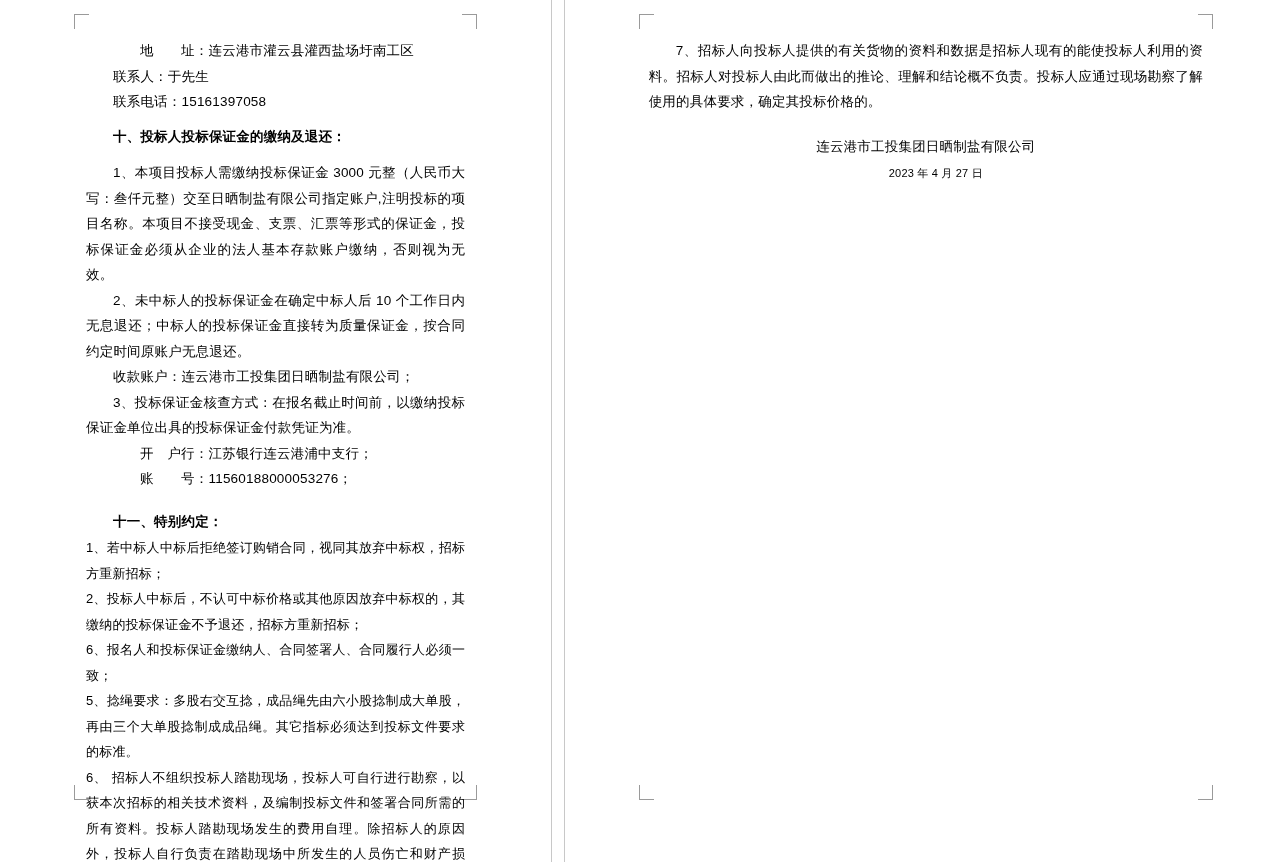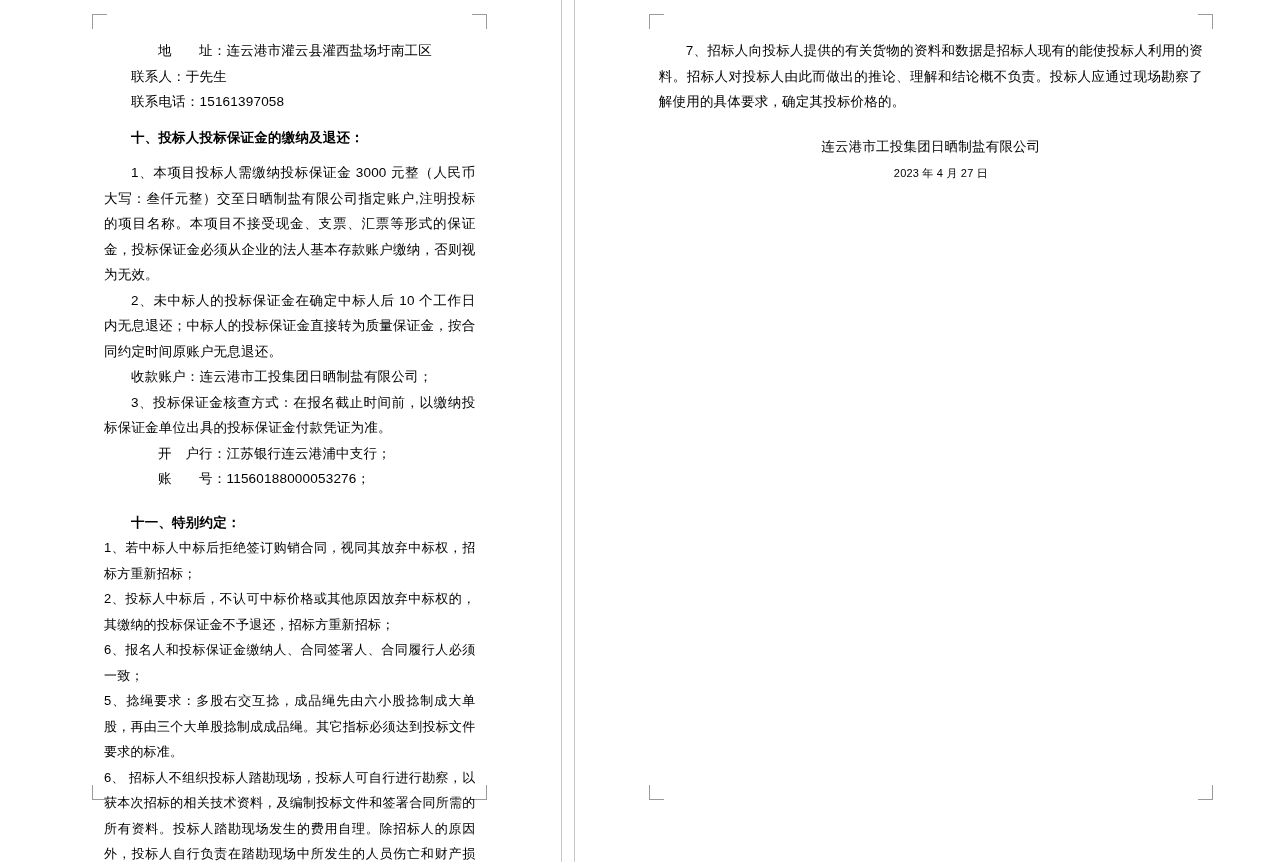--- a/index.html
+++ b/index.html
@@ -34,7 +34,6 @@
     border-left: none;
     border-top: none;
     border-bottom: none;
-    margin-left: 18px;
   }
   .gutter {
     width: 12px;

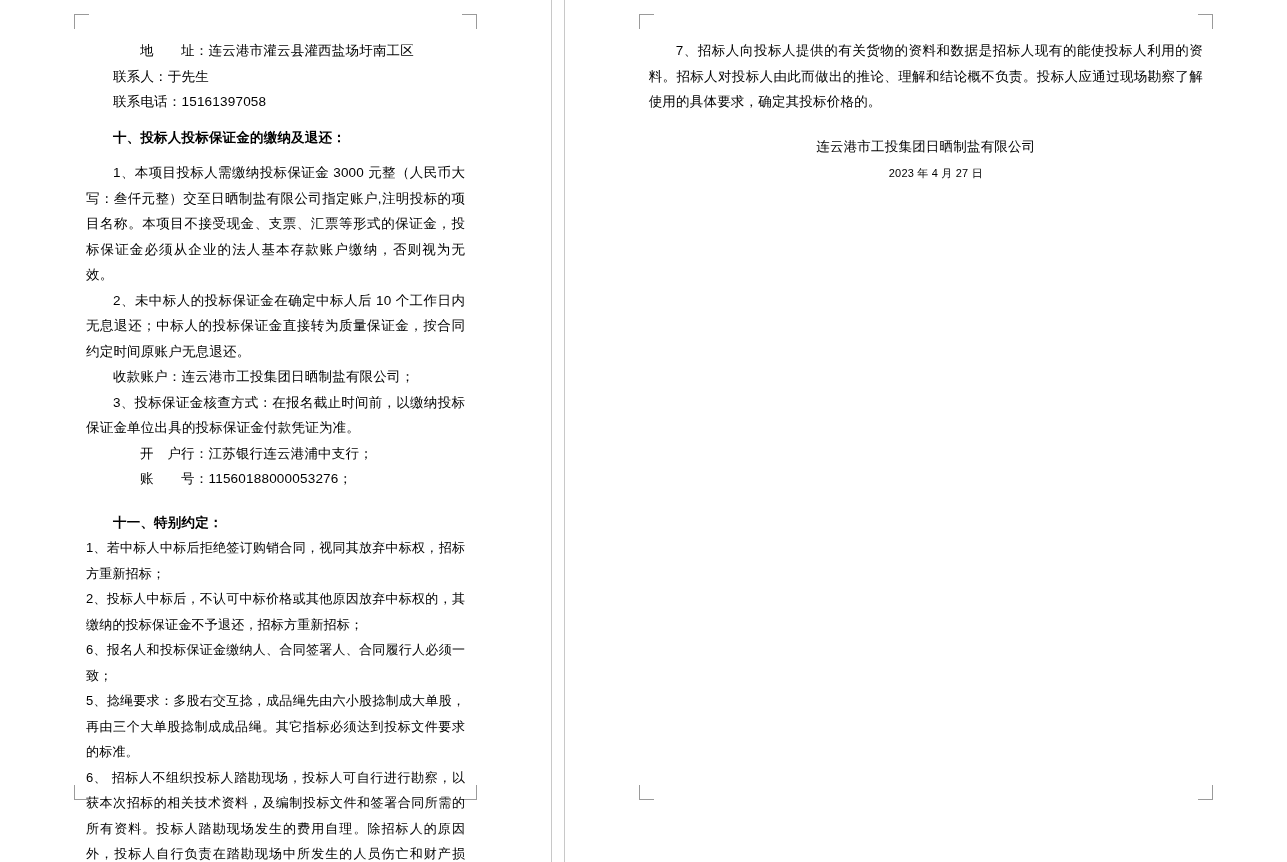--- a/index.html
+++ b/index.html
@@ -84,6 +84,7 @@
     text-indent: 2em;
     font-size: 13.5px;
     line-height: 25.5px;
+    font-family: Liberation Mono, monospace;
   }
   .spacer-sm { height: 10px; }
   .spacer-md { height: 18px; }

